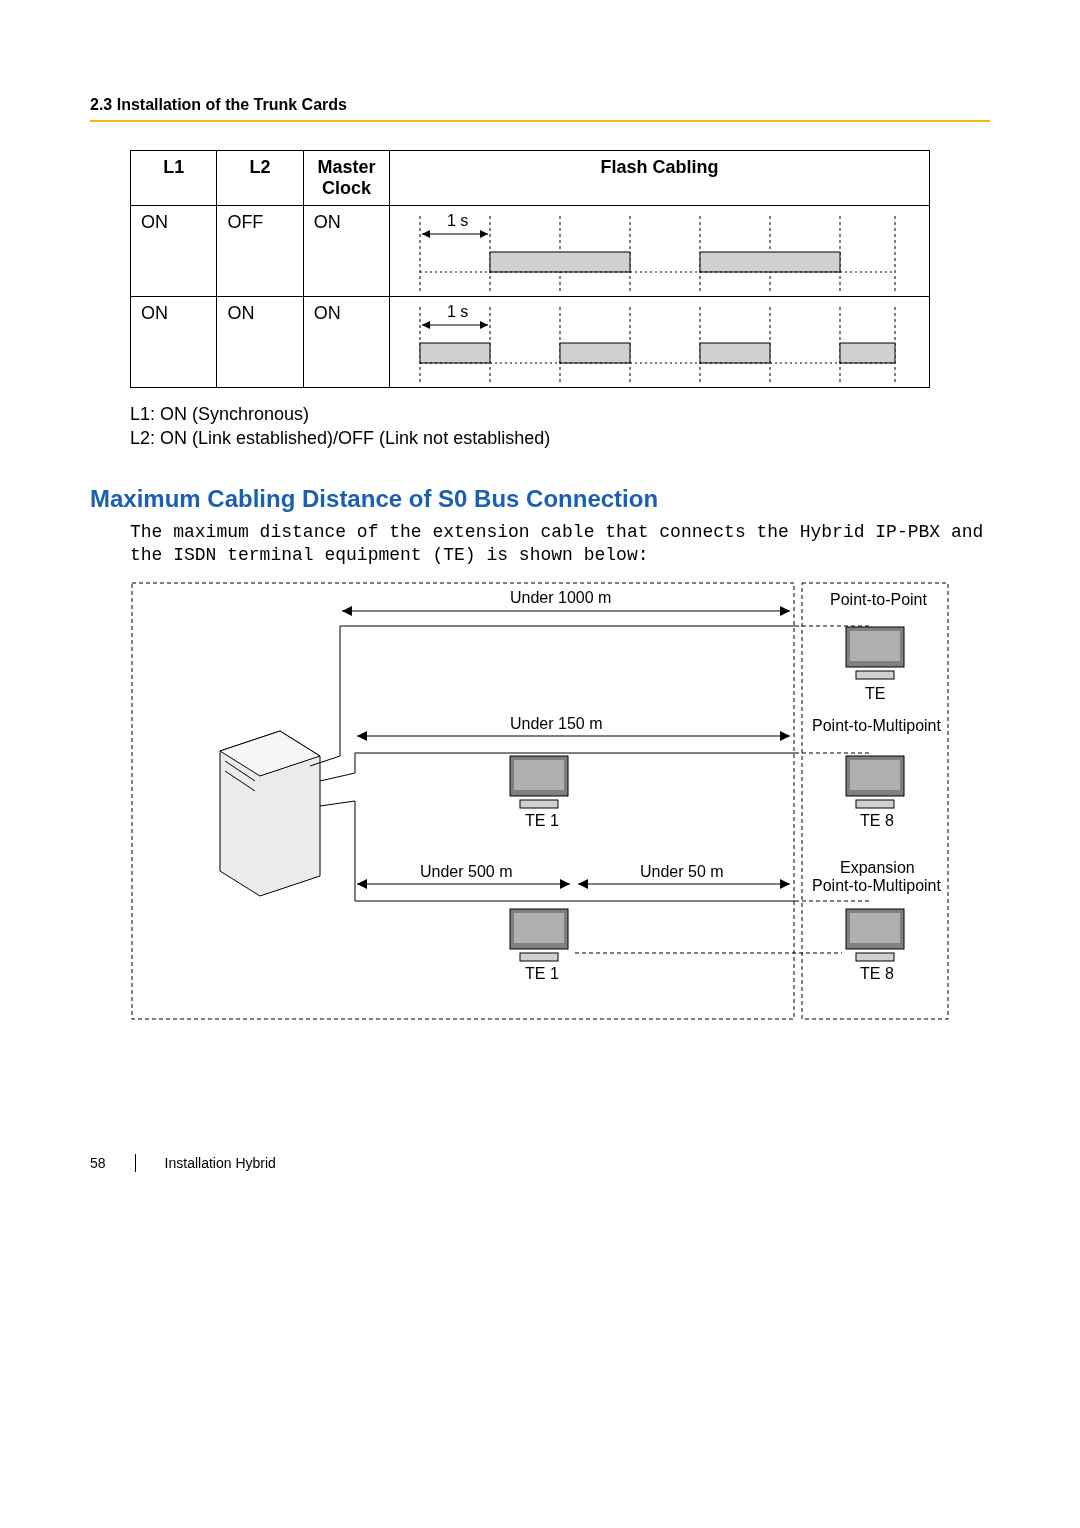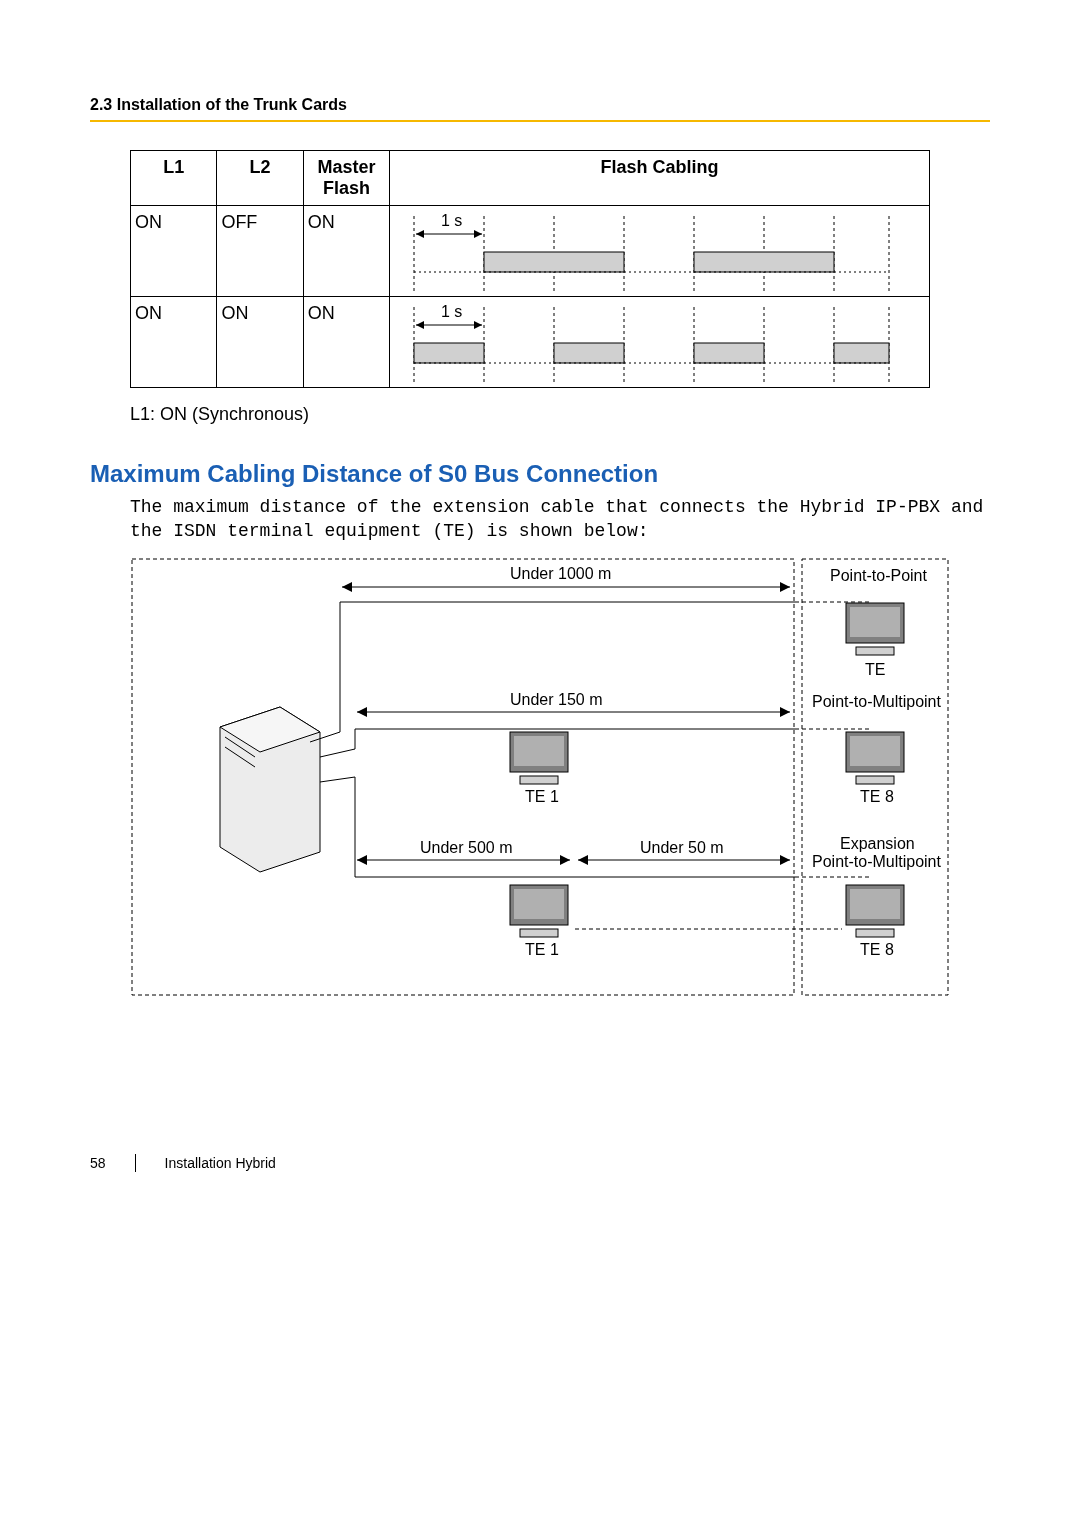--- a/index.html
+++ b/index.html
@@ -34,7 +34,7 @@
   }
   table.flash th, table.flash td {
     border: 1px solid #000;
-    padding: 6px 4px;
+    padding: 6px 10px;
     font-size: 18px;
     vertical-align: top;
   }

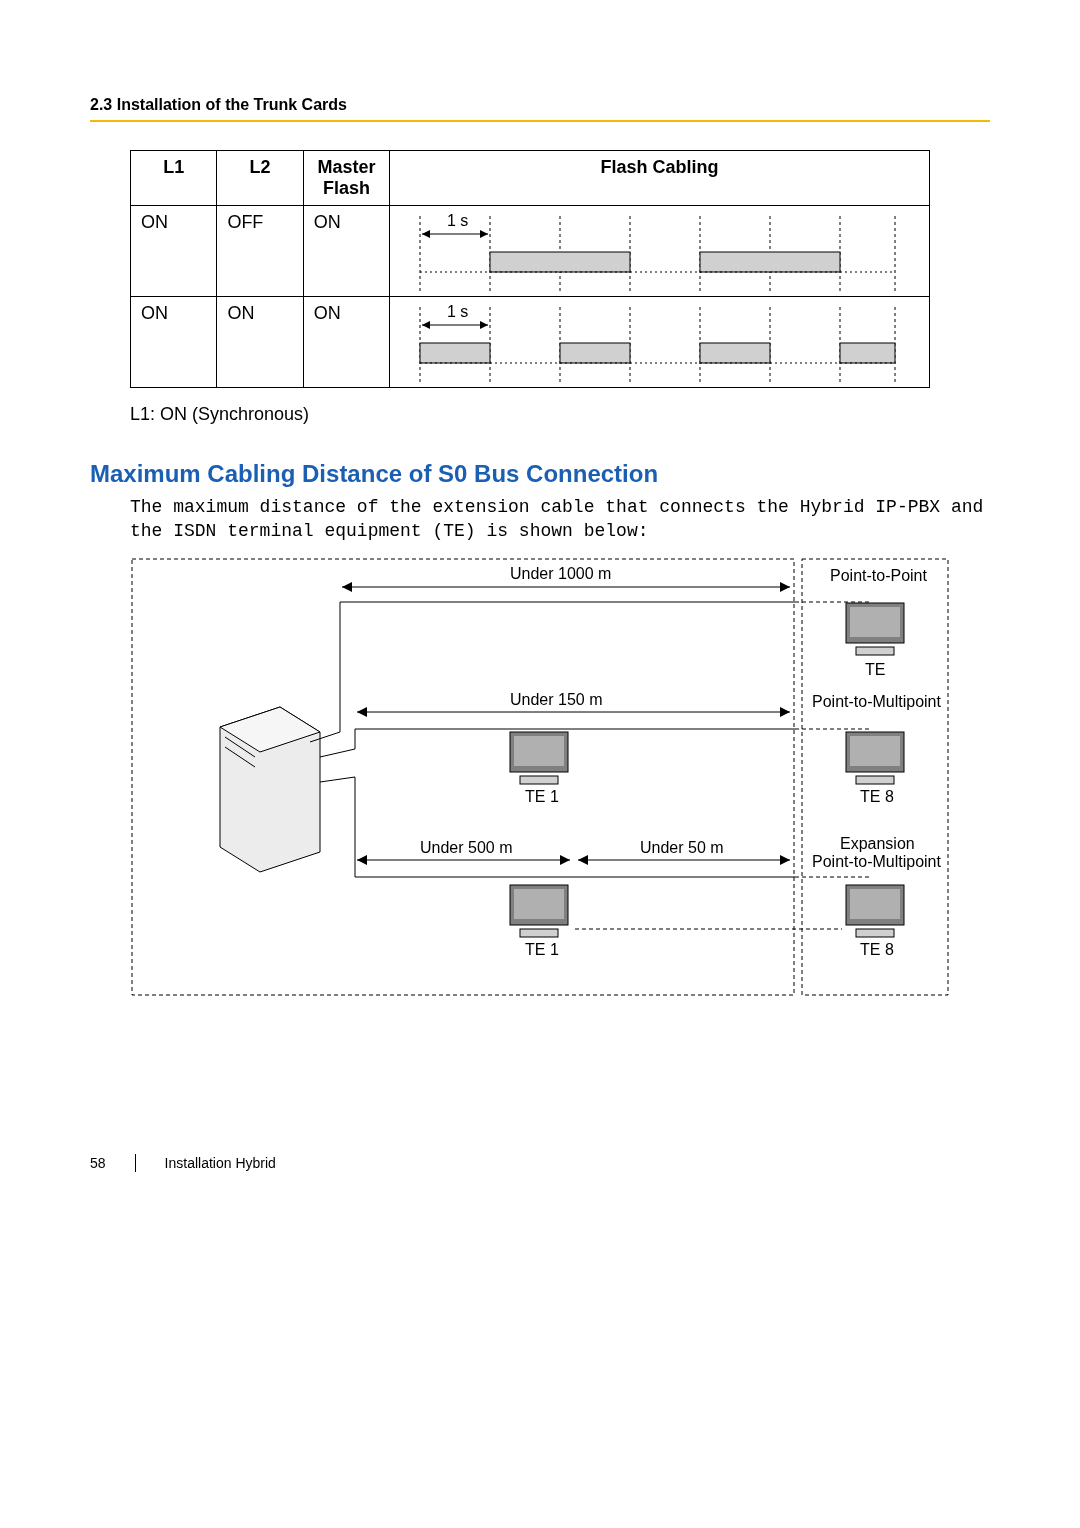--- a/index.html
+++ b/index.html
@@ -108,7 +108,7 @@
       <tr>
         <th>L1</th>
         <th>L2</th>
-        <th>Master Flash</th>
+        <th>Master Clock</th>
         <th style="width:500px">Flash Cabling</th>
       </tr>
     </thead>

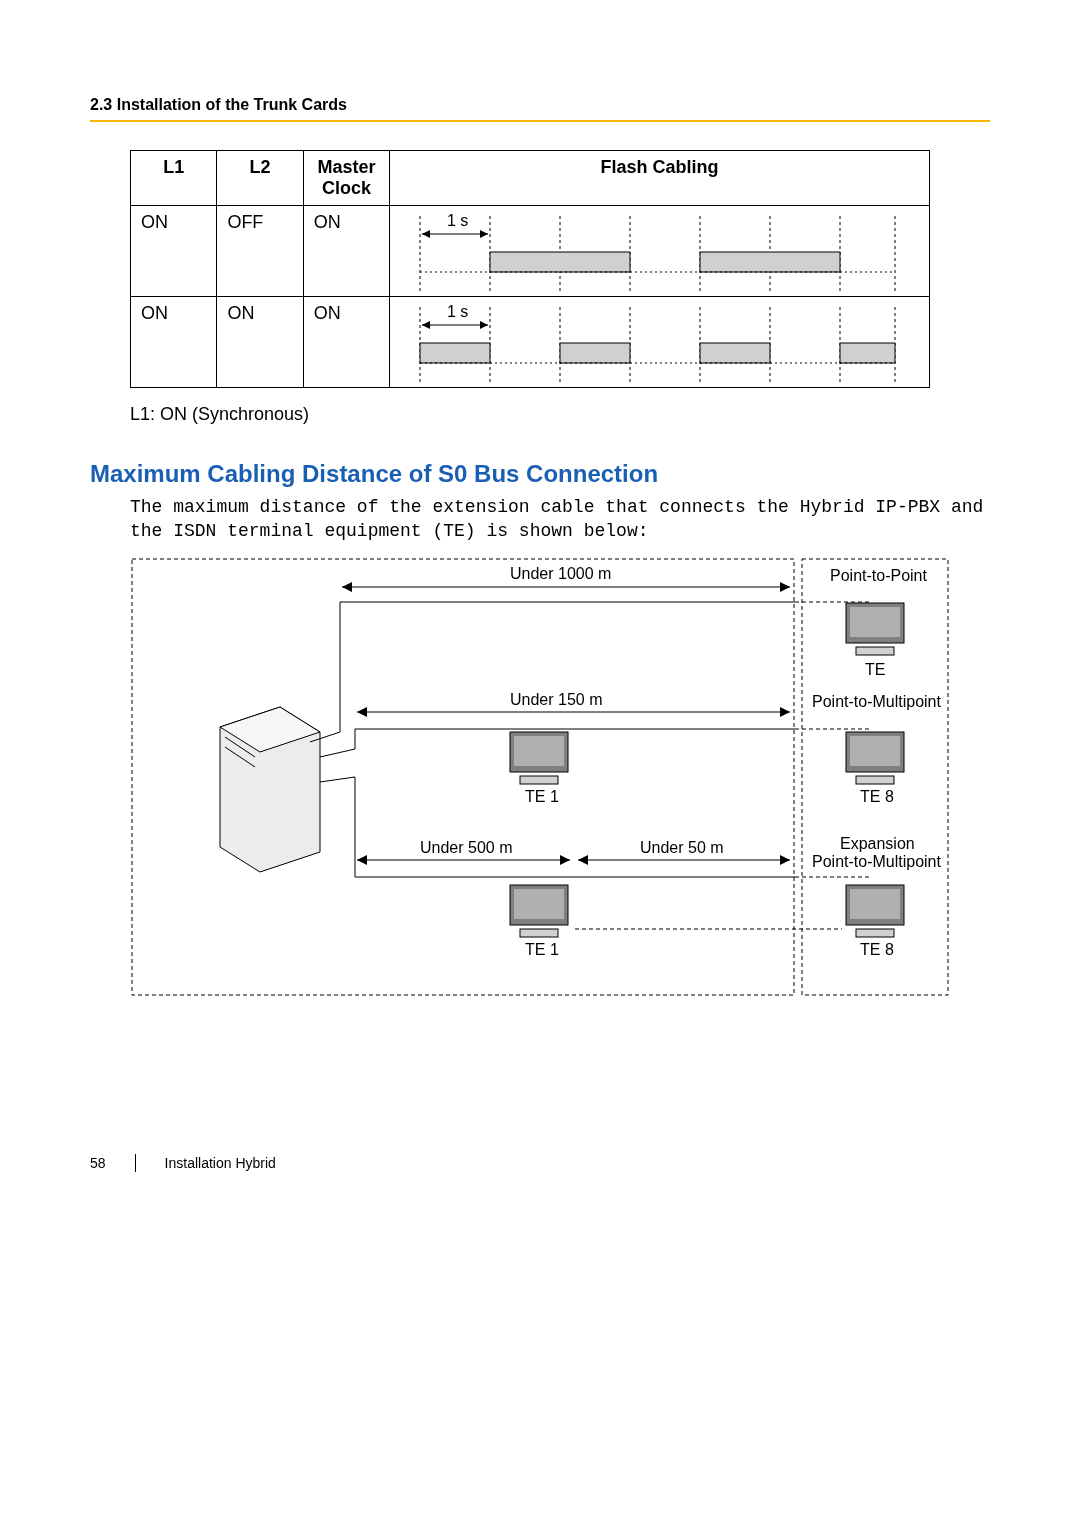--- a/index.html
+++ b/index.html
@@ -181,6 +181,7 @@
 
   <div class="notes">
     <div>L1: ON (Synchronous)</div>
+    <div>L2: ON (Link established)/OFF (Link not established)</div>
   </div>
 
   <div class="h-blue">Maximum Cabling Distance of S0 Bus Connection</div>

